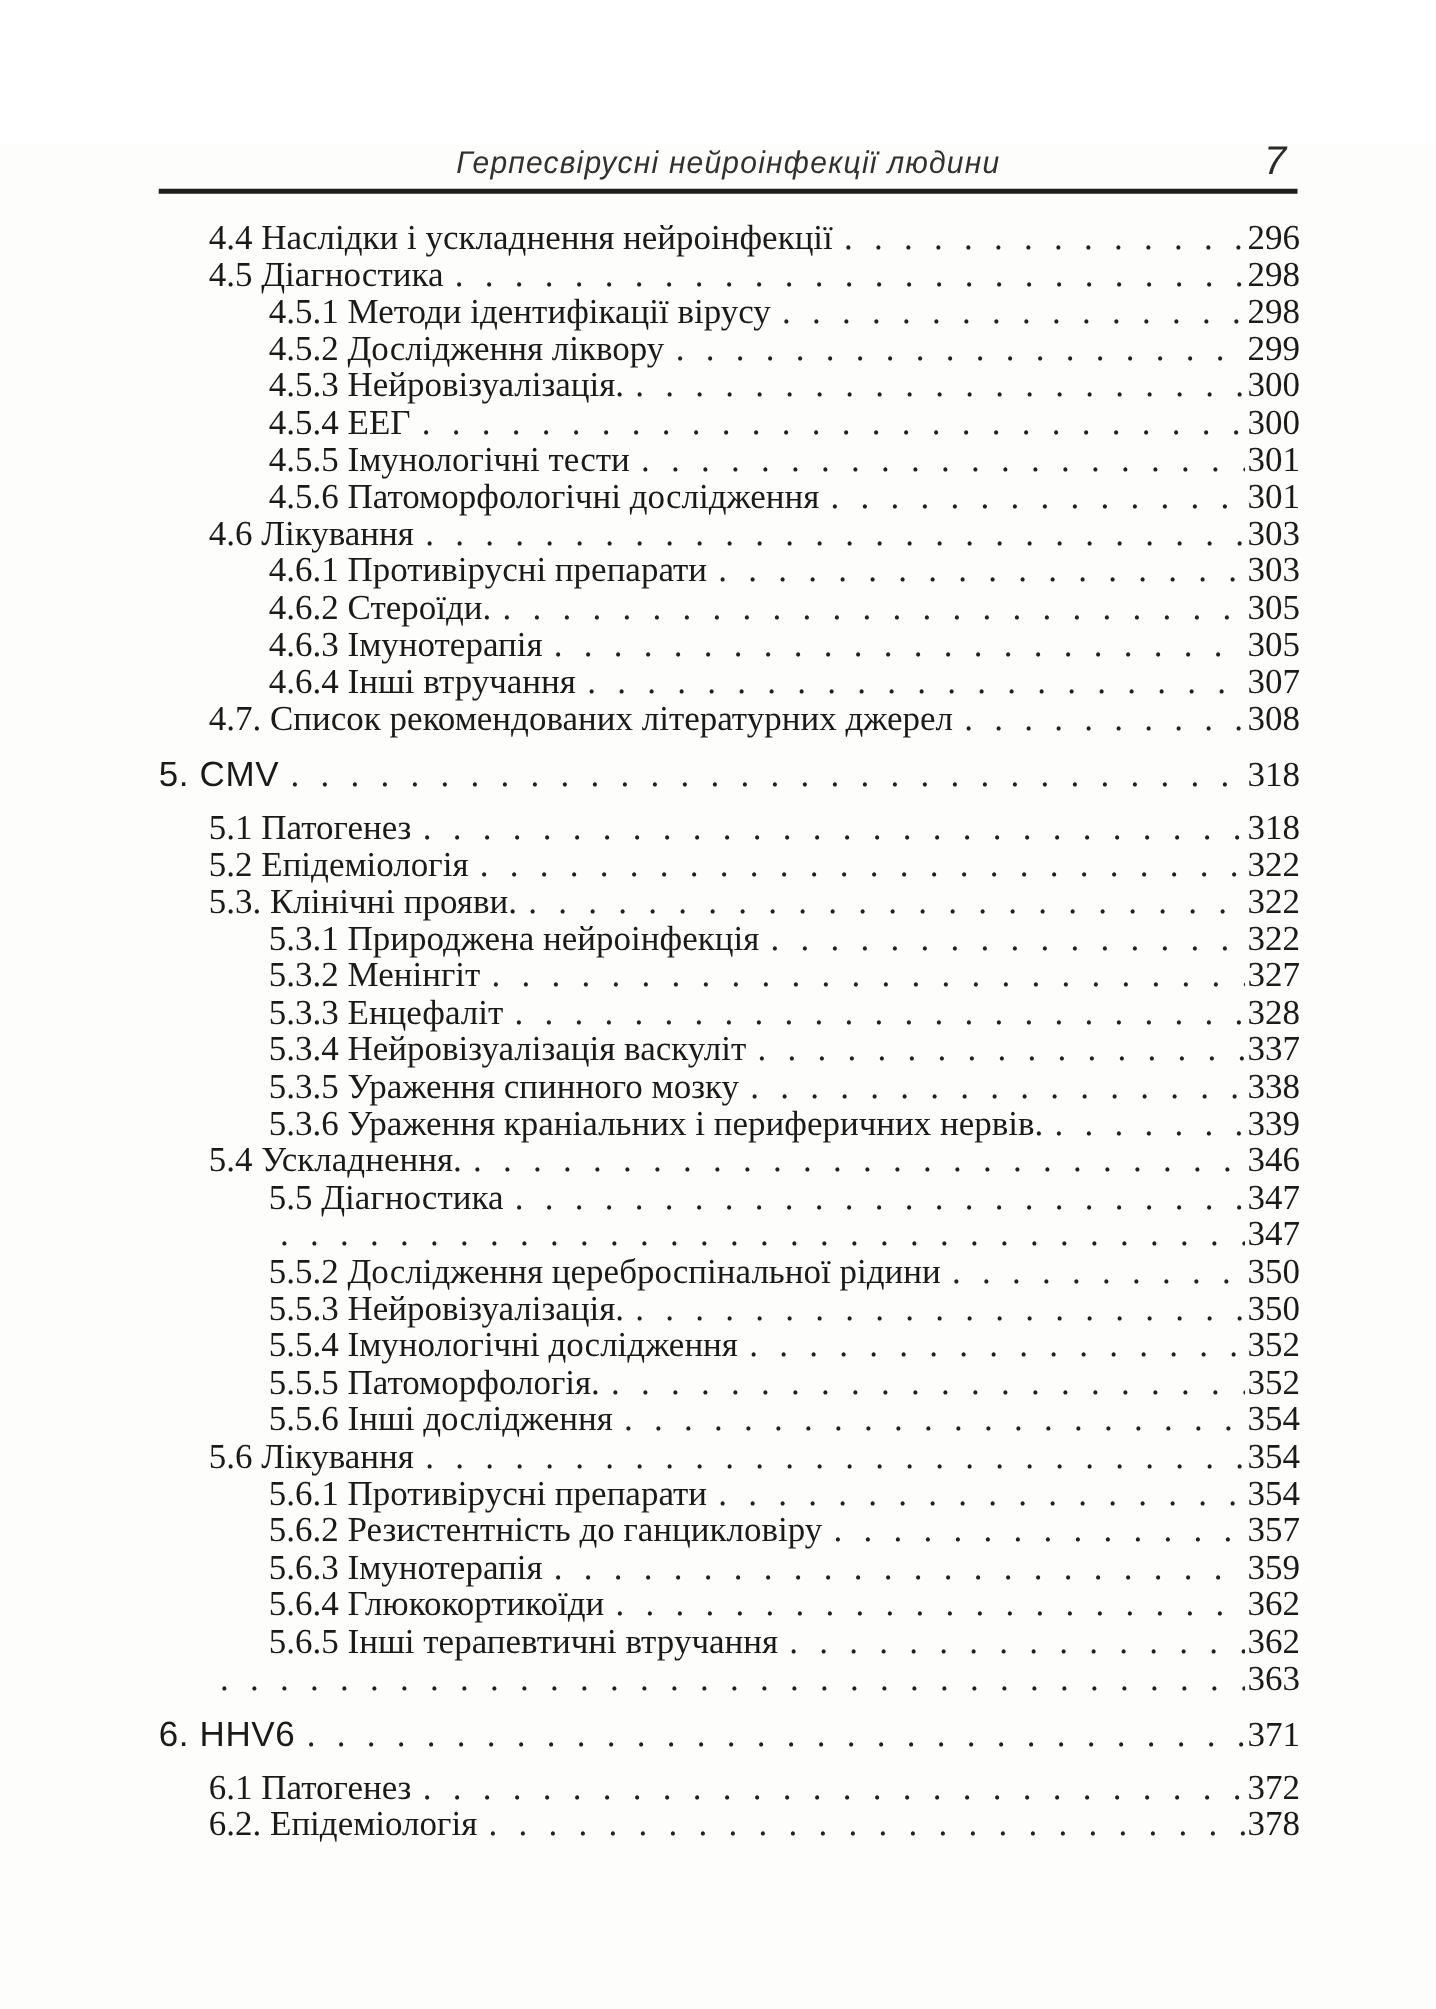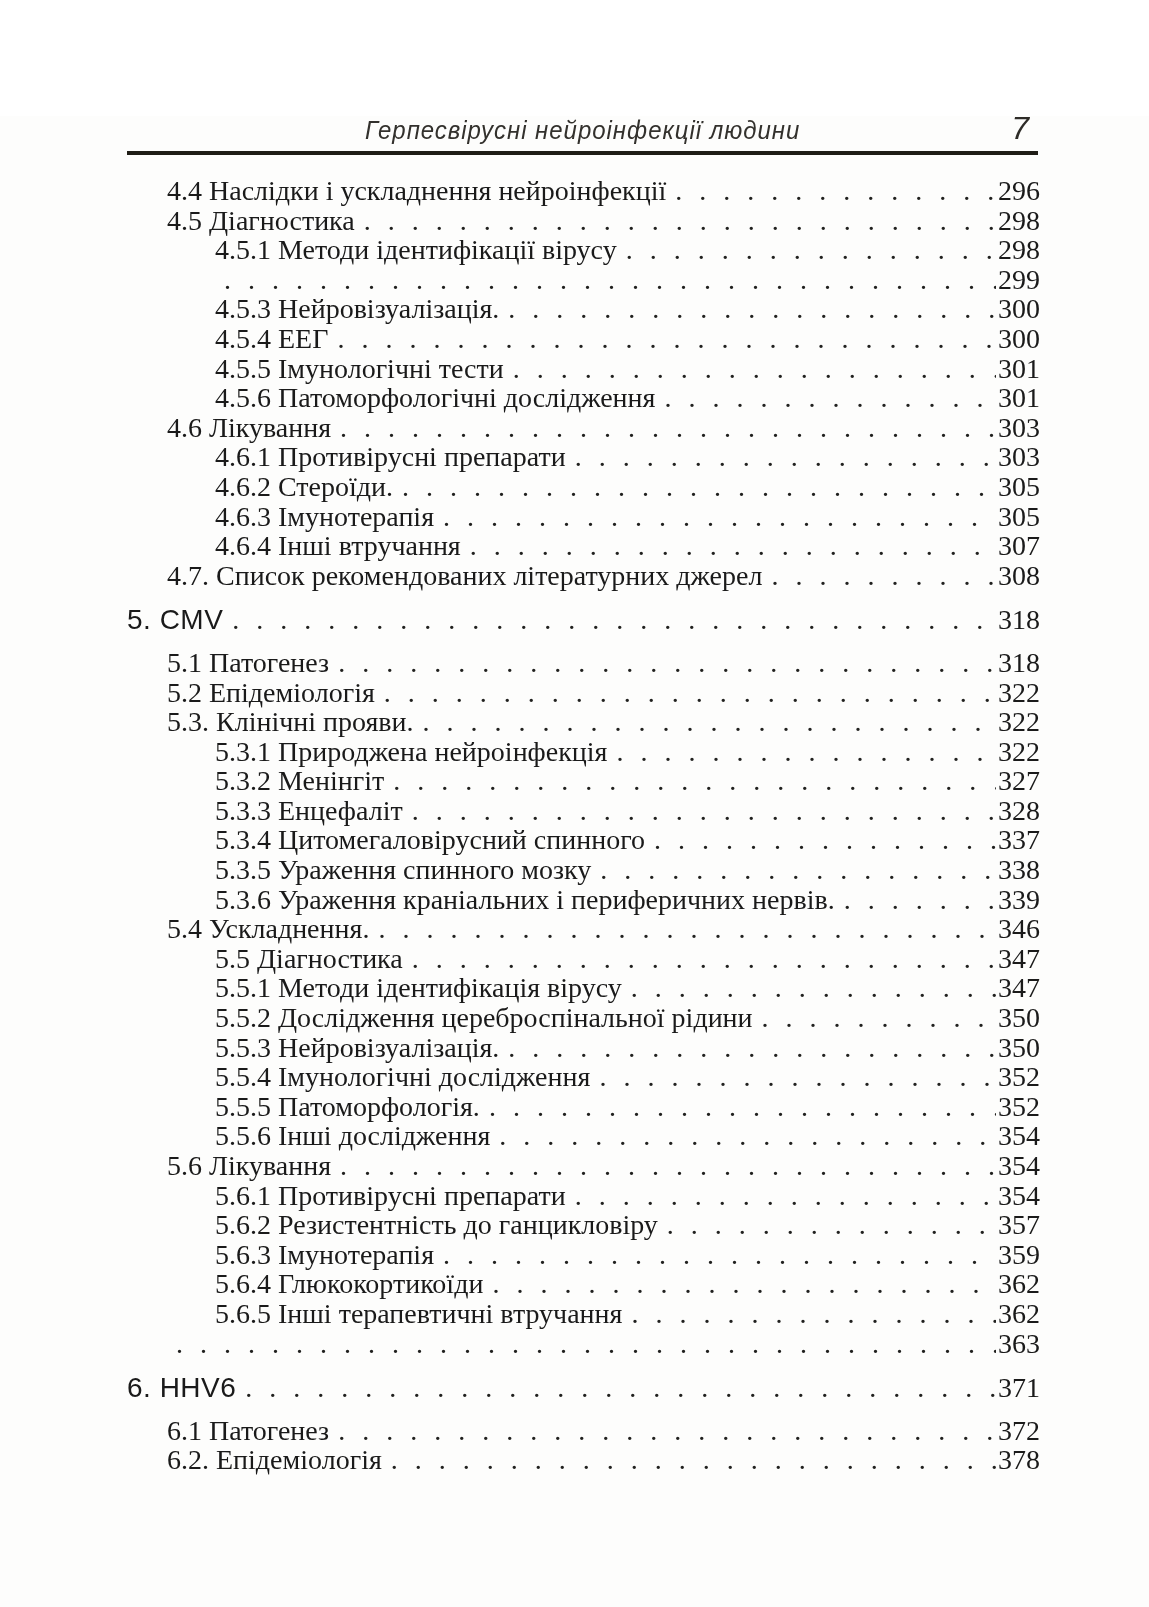--- a/index.html
+++ b/index.html
@@ -122,6 +122,7 @@
   </div>
 
   <div class="row level-2">
+    <span class="label">4.5.2 Дослідження ліквору</span>
     <span class="leader" aria-hidden="true">..........................................................................................</span>
     <span class="pagenum">299</span>
   </div>

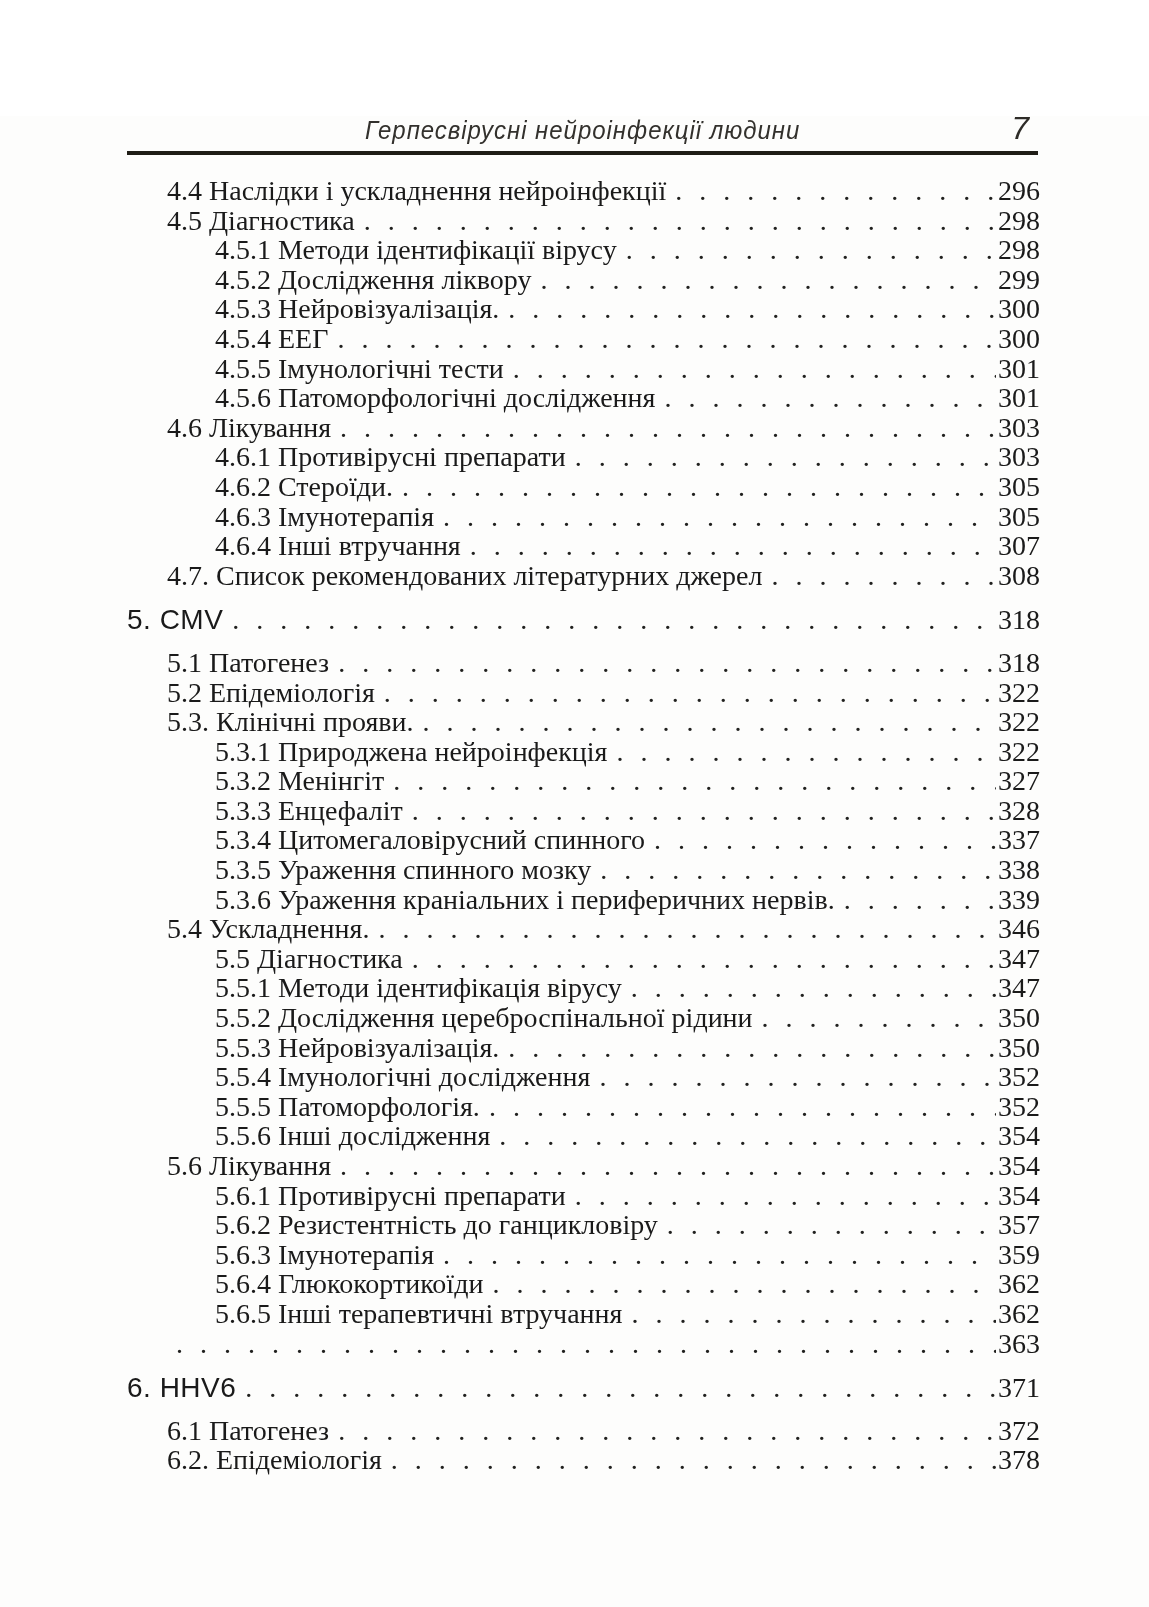--- a/index.html
+++ b/index.html
@@ -230,7 +230,7 @@
   </div>
 
   <div class="row level-2">
-    <span class="label">5.3.4 Цитомегаловірусний спинного</span>
+    <span class="label">5.3.4 Нейровізуалізація васкуліт</span>
     <span class="leader" aria-hidden="true">..........................................................................................</span>
     <span class="pagenum">337</span>
   </div>

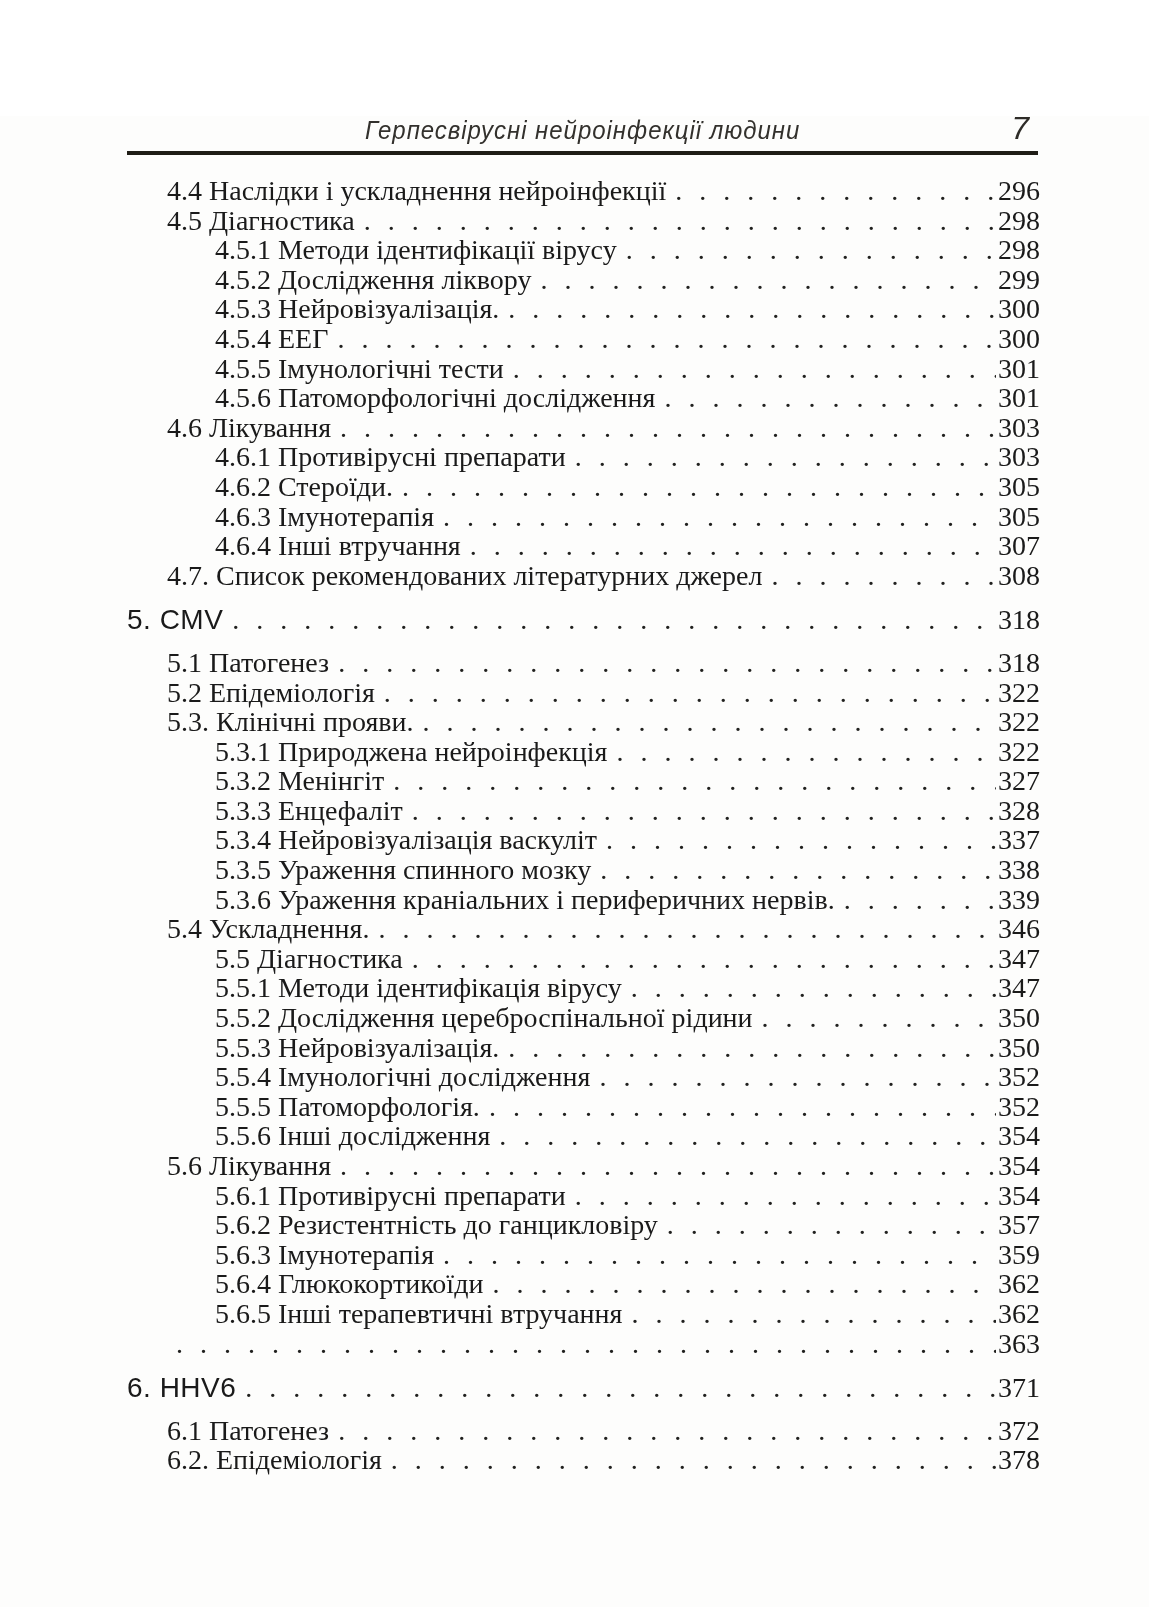--- a/index.html
+++ b/index.html
@@ -260,7 +260,6 @@
   </div>
 
   <div class="row level-2">
-    <span class="label">5.5.1 Методи ідентифікація вірусу</span>
     <span class="leader" aria-hidden="true">..........................................................................................</span>
     <span class="pagenum">347</span>
   </div>

